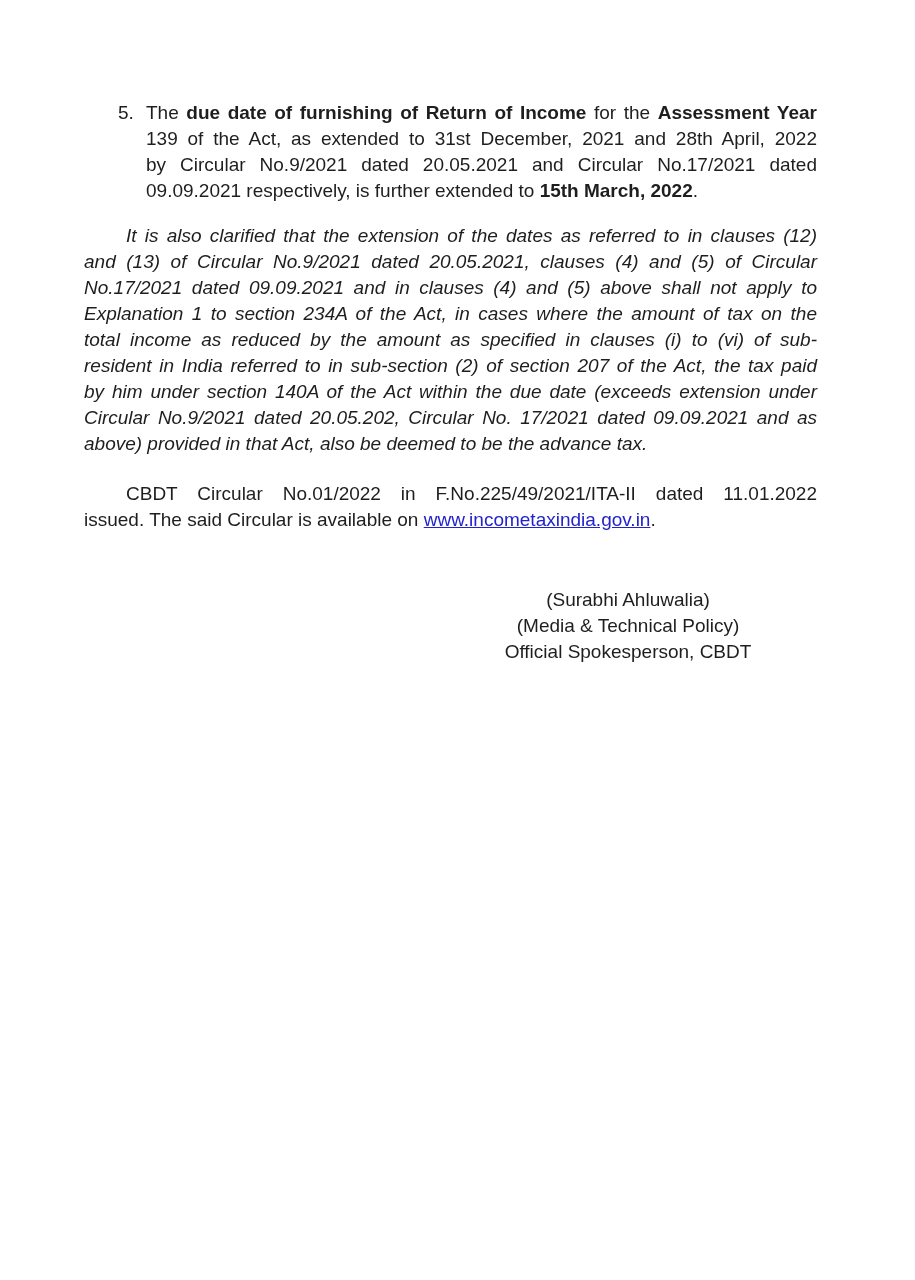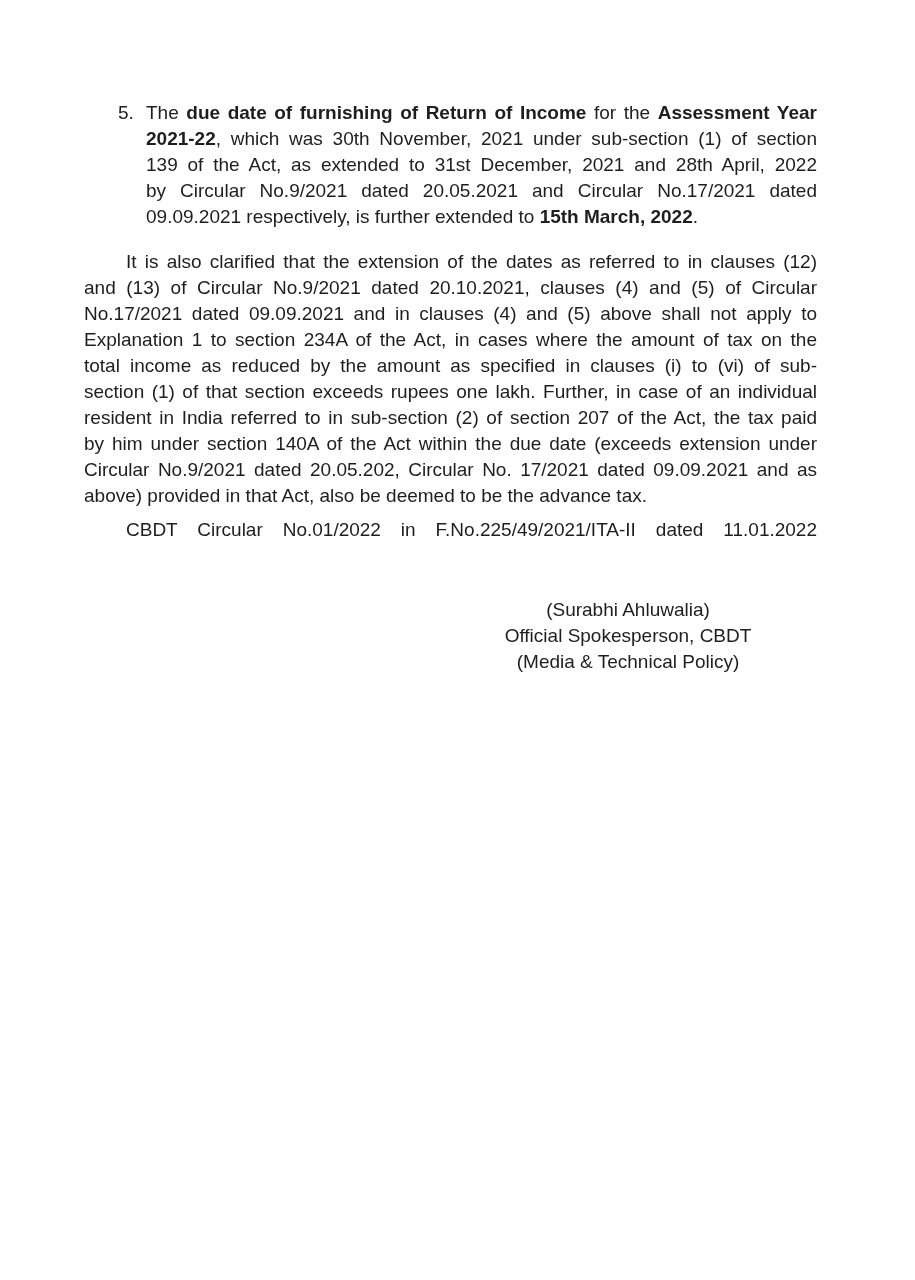--- a/index.html
+++ b/index.html
@@ -67,7 +67,6 @@
       <div class="list-num">5.</div>
       <div class="list-body">
           <div class="doc-line"><span>The </span><span class="bold">due date of furnishing of Return of Income</span><span> for the </span><span class="bold">Assessment Year</span></div>
-          <div class="doc-line"><span class="bold">2021-22</span><span>, which was 30th November, 2021 under sub-section (1) of section</span></div>
           <div class="doc-line"><span>139 of the Act, as extended to 31st December, 2021 and 28th April, 2022</span></div>
           <div class="doc-line"><span>by Circular No.9/2021 dated 20.05.2021 and Circular No.17/2021 dated</span></div>
           <div class="doc-line last"><span>09.09.2021 respectively, is further extended to </span><span class="bold">15th March, 2022</span><span>.</span></div>

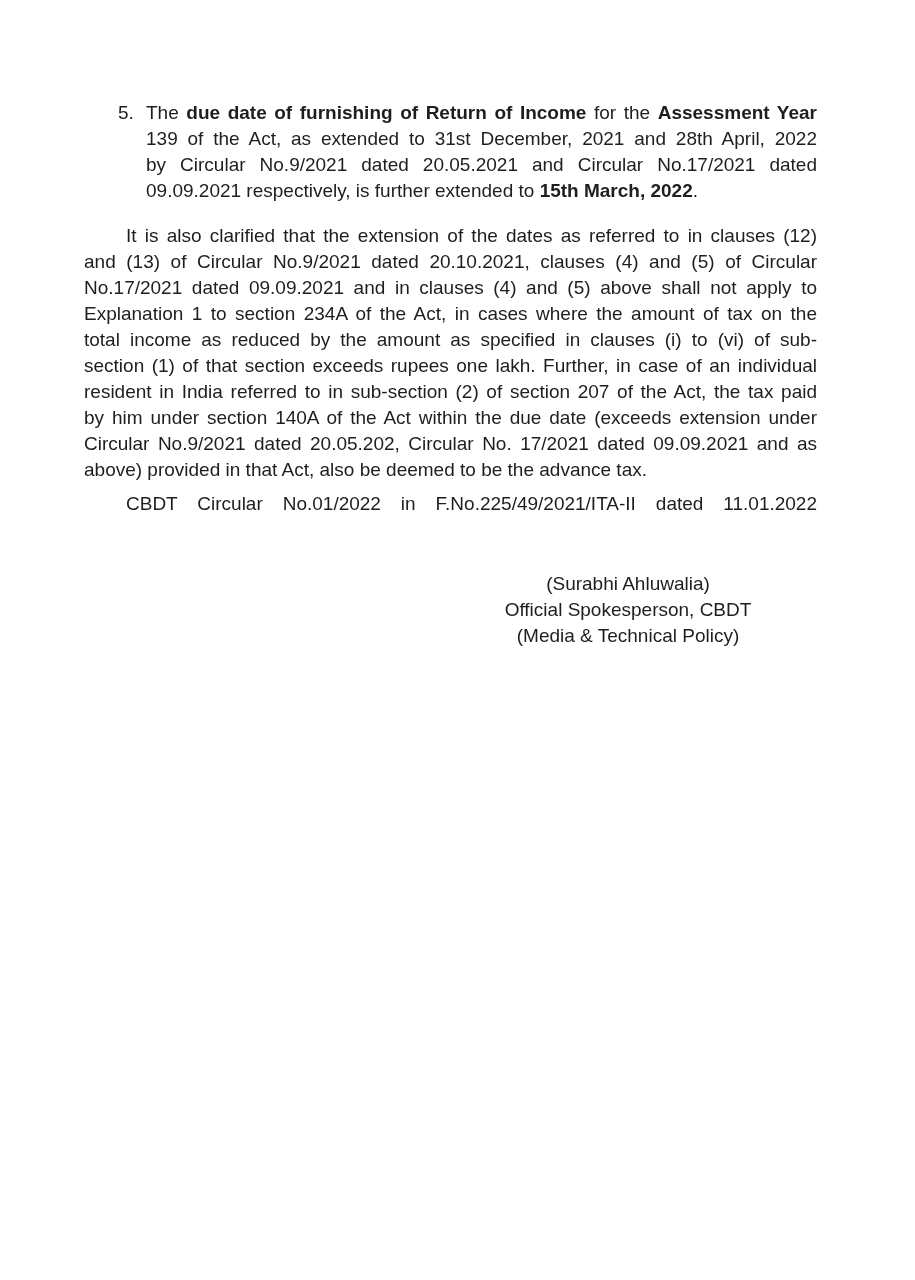--- a/index.html
+++ b/index.html
@@ -44,7 +44,7 @@
     padding-left: 34px;
   }
   .list-body { flex: 1; min-width: 0; }
-  .para-clarification { margin-top: 19px; }
+  .para-clarification { margin-top: 19px; font-style: italic; }
   .para-circular { margin-top: 8px; }
   .signature {
     margin-top: 54px;

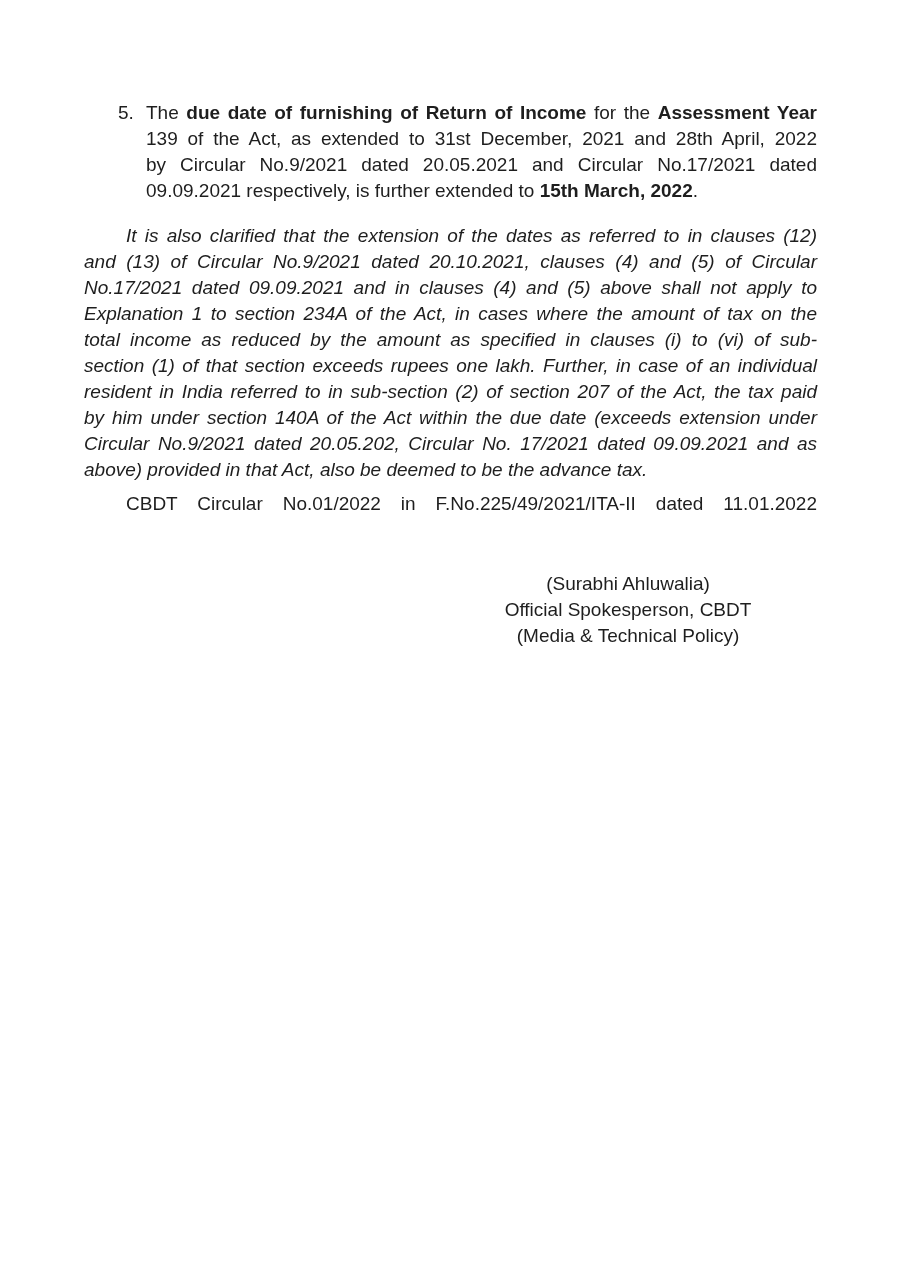--- a/index.html
+++ b/index.html
@@ -75,7 +75,7 @@
 
     <div class="para-clarification">
         <div class="doc-line indent"><span>It is also clarified that the extension of the dates as referred to in clauses (12)</span></div>
-        <div class="doc-line"><span>and (13) of Circular No.9/2021 dated 20.10.2021, clauses (4) and (5) of Circular</span></div>
+        <div class="doc-line"><span>and (13) of Circular No.9/2021 dated 20.05.2021, clauses (4) and (5) of Circular</span></div>
         <div class="doc-line"><span>No.17/2021 dated 09.09.2021 and in clauses (4) and (5) above shall not apply to</span></div>
         <div class="doc-line"><span>Explanation 1 to section 234A of the Act, in cases where the amount of tax on the</span></div>
         <div class="doc-line"><span>total income as reduced by the amount as specified in clauses (i) to (vi) of sub-</span></div>

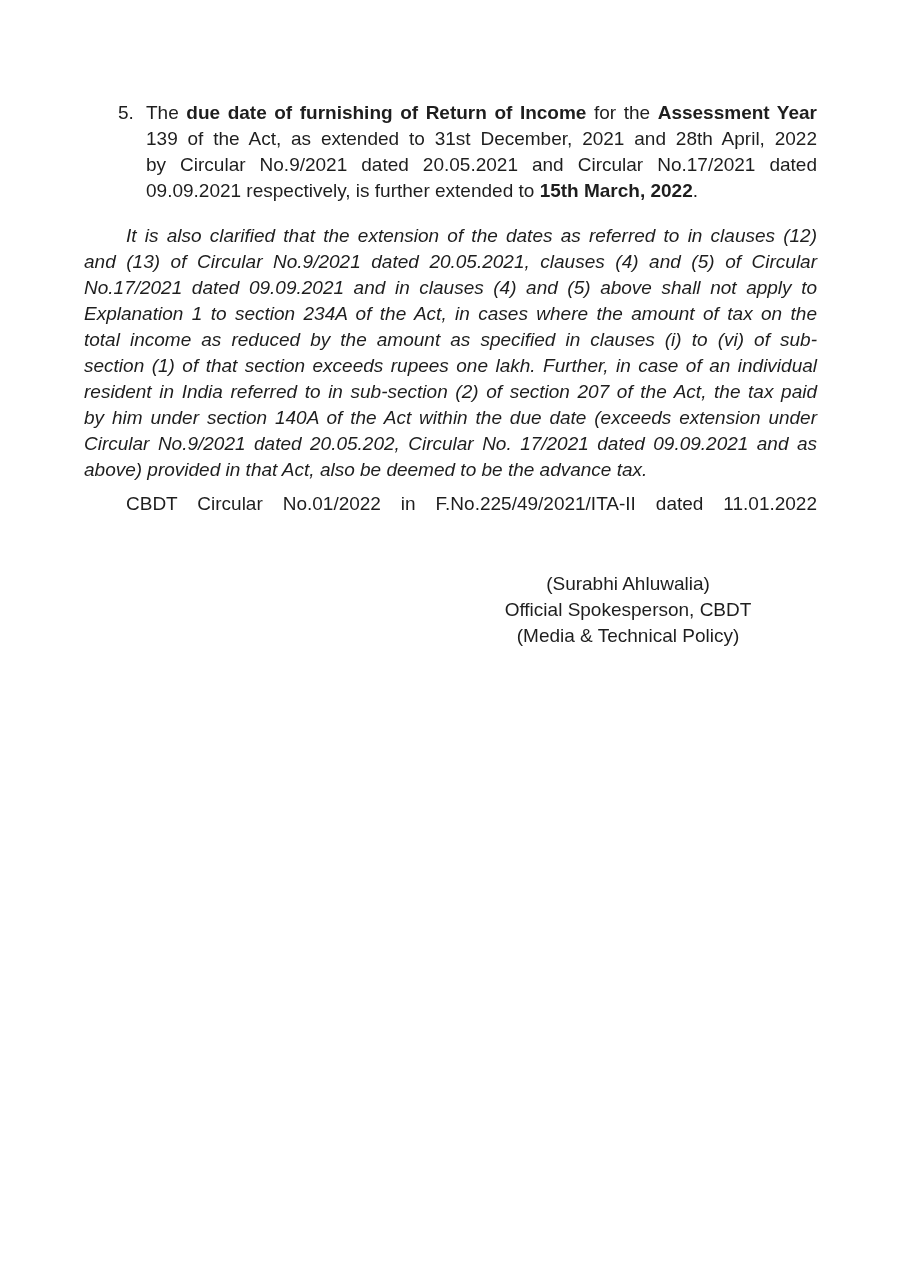--- a/index.html
+++ b/index.html
@@ -79,7 +79,6 @@
         <div class="doc-line"><span>No.17/2021 dated 09.09.2021 and in clauses (4) and (5) above shall not apply to</span></div>
         <div class="doc-line"><span>Explanation 1 to section 234A of the Act, in cases where the amount of tax on the</span></div>
         <div class="doc-line"><span>total income as reduced by the amount as specified in clauses (i) to (vi) of sub-</span></div>
-        <div class="doc-line"><span>section (1) of that section exceeds rupees one lakh. Further, in case of an individual</span></div>
         <div class="doc-line"><span>resident in India referred to in sub-section (2) of section 207 of the Act, the tax paid</span></div>
         <div class="doc-line"><span>by him under section 140A of the Act within the due date (exceeds extension under</span></div>
         <div class="doc-line"><span>Circular No.9/2021 dated 20.05.202, Circular No. 17/2021 dated 09.09.2021 and as</span></div>

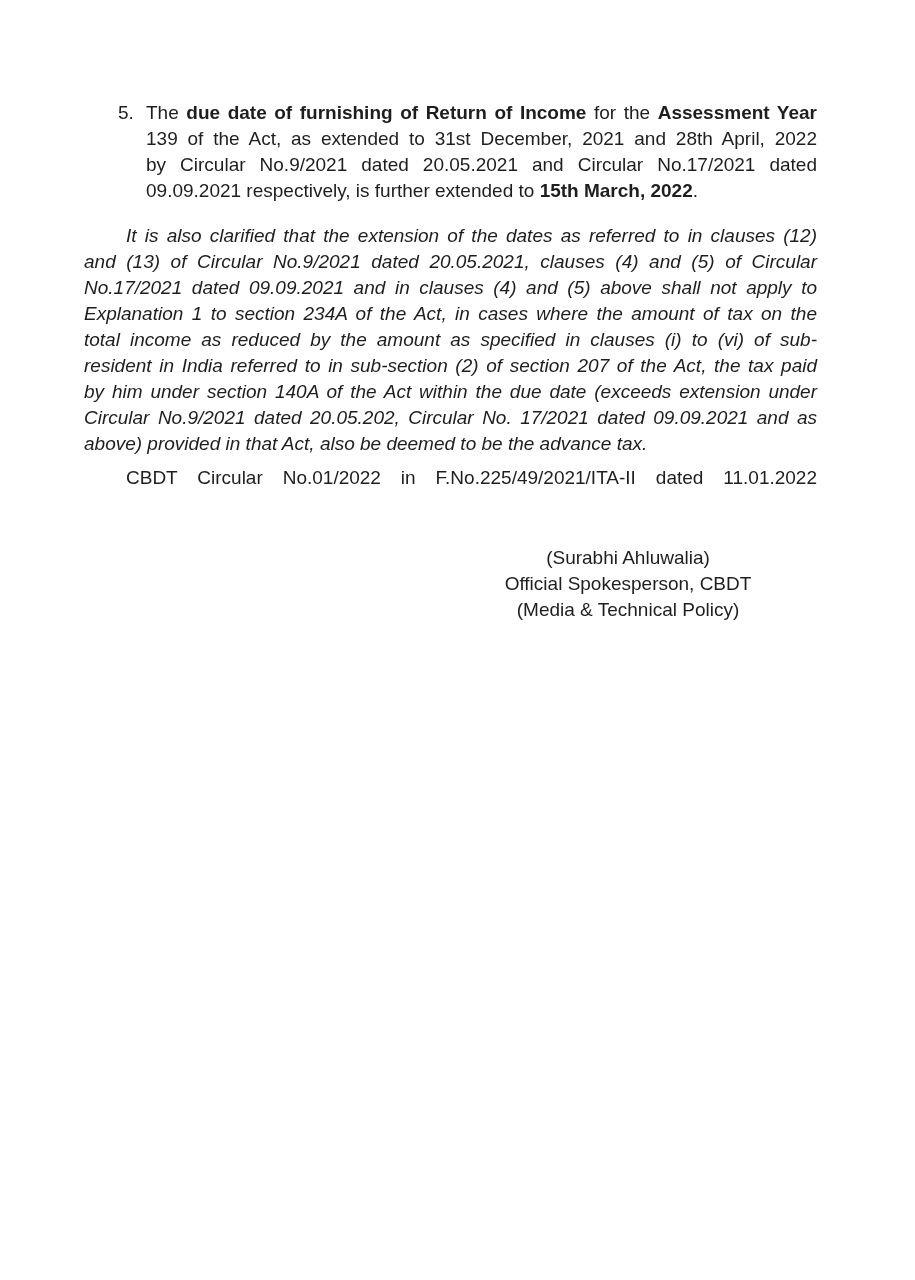--- a/index.html
+++ b/index.html
@@ -45,7 +45,7 @@
   }
   .list-body { flex: 1; min-width: 0; }
   .para-clarification { margin-top: 19px; font-style: italic; }
-  .para-circular { margin-top: 8px; }
+  .para-circular { margin-top: 24px; }
   .signature {
     margin-top: 54px;
     margin-left: 385px;

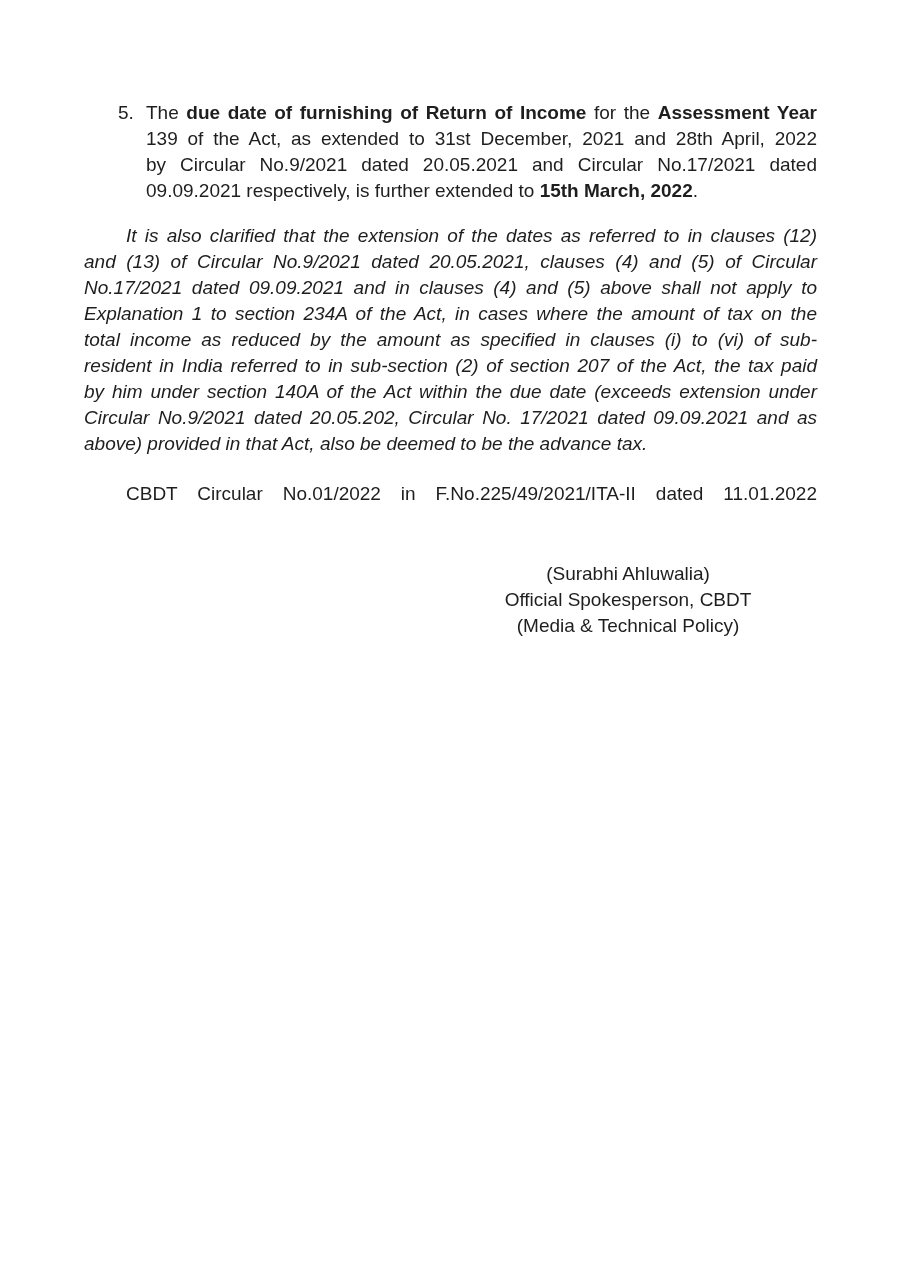--- a/index.html
+++ b/index.html
@@ -87,6 +87,7 @@
 
     <div class="para-circular">
         <div class="doc-line indent"><span>CBDT Circular No.01/2022 in F.No.225/49/2021/ITA-II dated 11.01.2022</span></div>
+        <div class="doc-line last"><span>issued. The said Circular is available on </span><a href="#" class="doc-link">www.incometaxindia.gov.in</a><span>.</span></div>
       </div>
 
     <div class="signature">

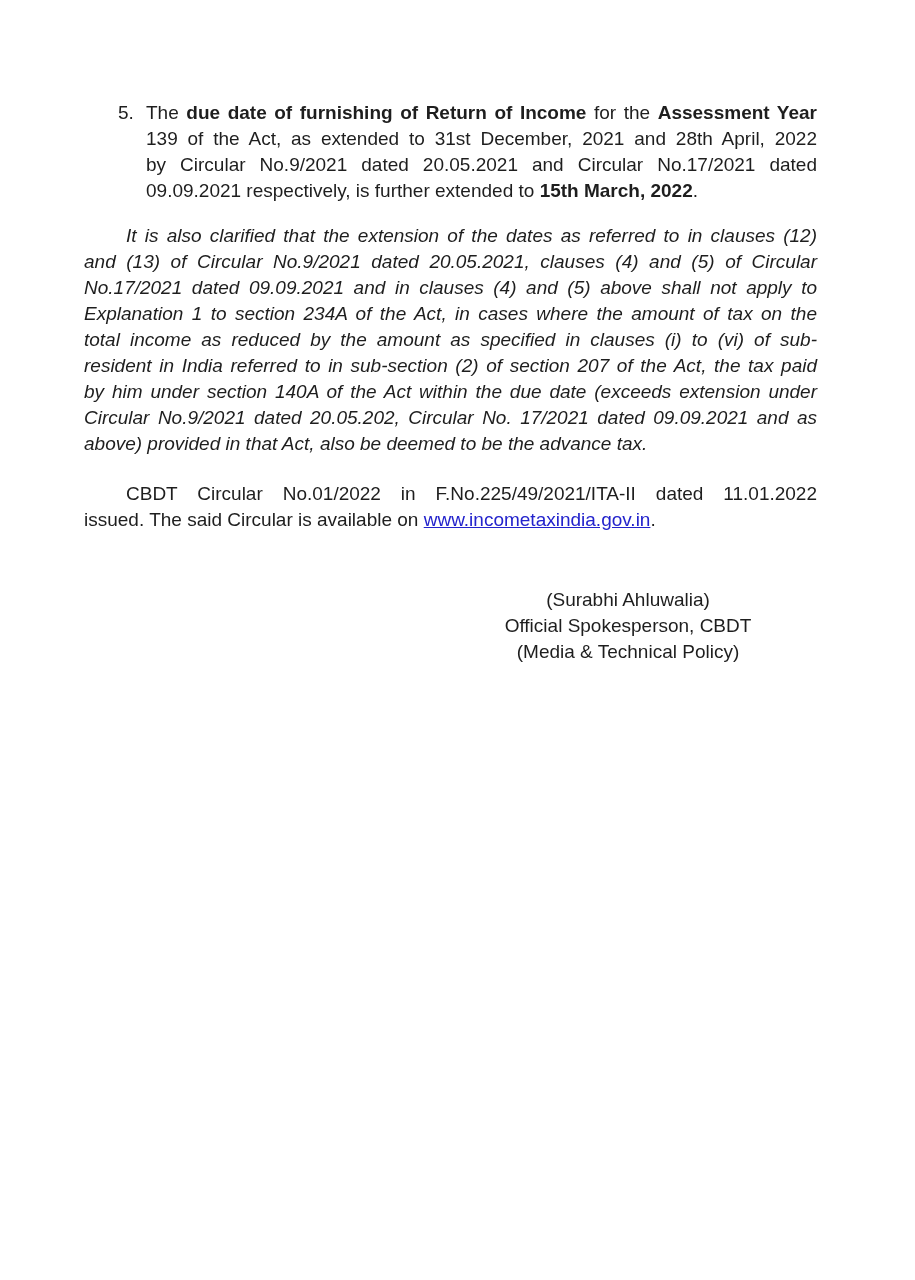--- a/index.html
+++ b/index.html
@@ -92,8 +92,8 @@
 
     <div class="signature">
         <div class="doc-line"><span>(Surabhi Ahluwalia)</span></div>
+        <div class="doc-line"><span>(Media &amp; Technical Policy)</span></div>
         <div class="doc-line last"><span>Official Spokesperson, CBDT</span></div>
-        <div class="doc-line"><span>(Media &amp; Technical Policy)</span></div>
       </div>
 
   </div>

